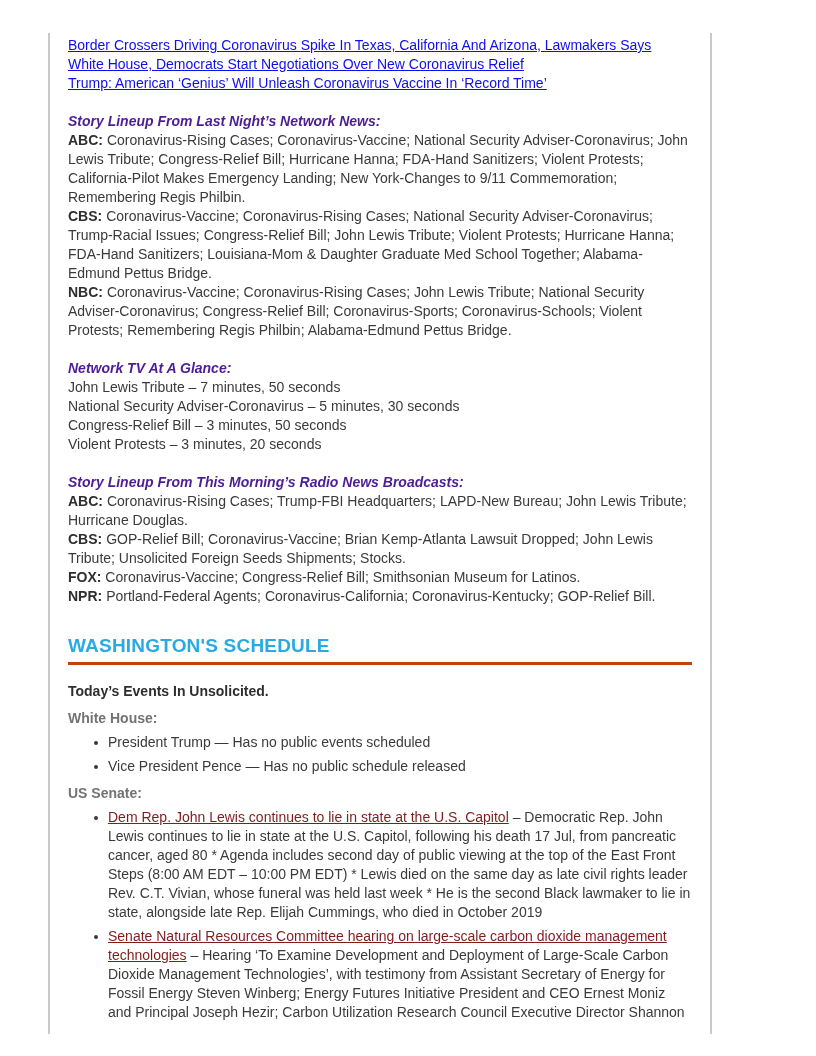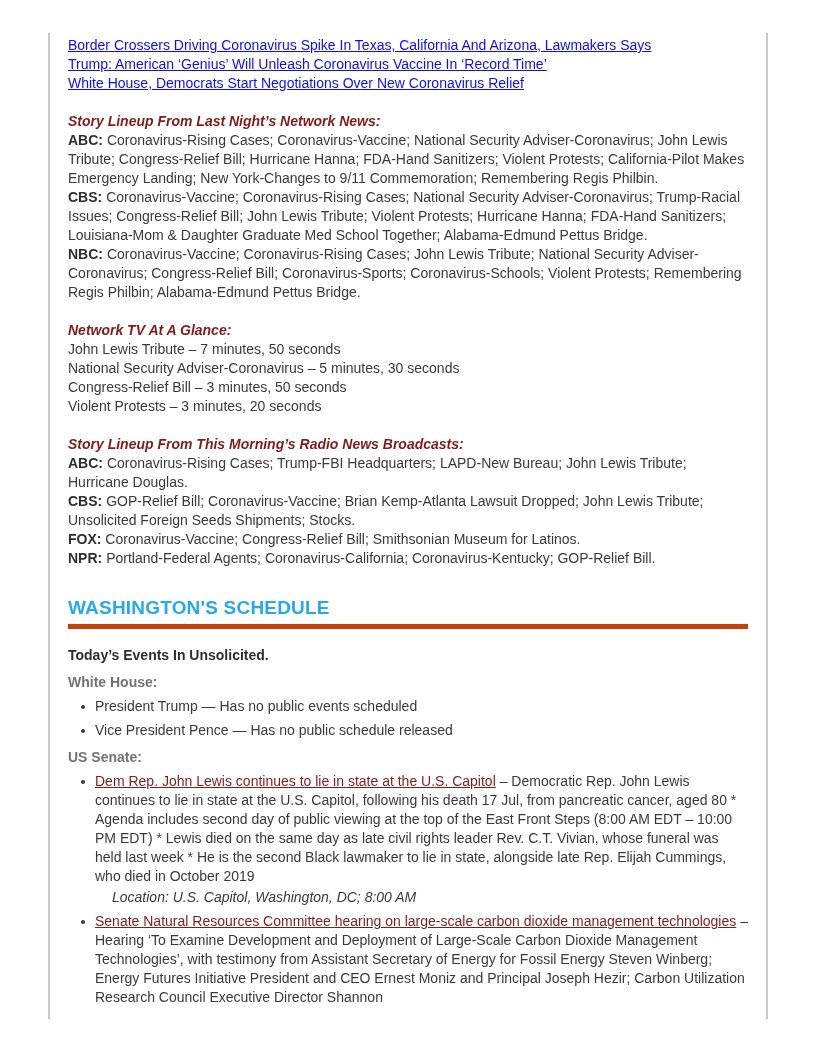--- a/index.html
+++ b/index.html
@@ -21,7 +21,7 @@
     position: absolute;
     left: 48px;
     top: 33px;
-    width: 720px;
+    width: 664px;
     min-height: 984px;
     box-sizing: border-box;
     border-left: 2px solid #c9c9c9;

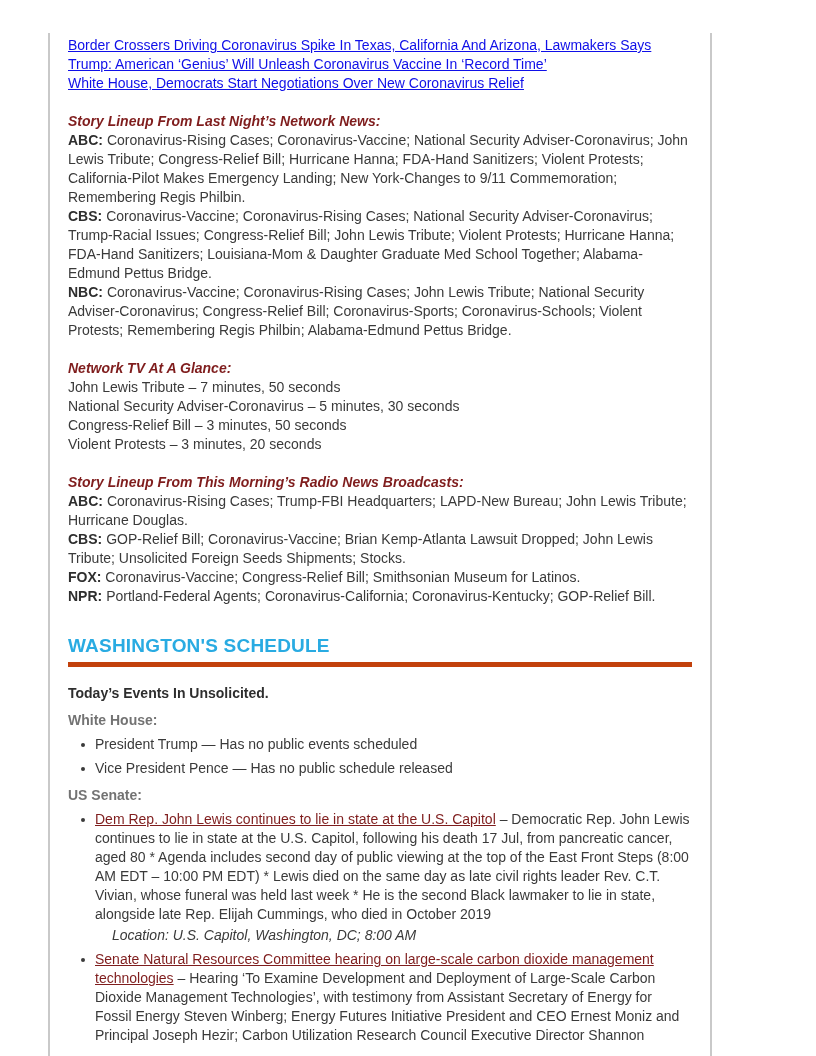--- a/index.html
+++ b/index.html
@@ -103,8 +103,8 @@
 
   <div class="links-block">
     <a class="doclink">Border Crossers Driving Coronavirus Spike In Texas, California And Arizona, Lawmakers Says</a>
+    <a class="doclink">White House, Democrats Start Negotiations Over New Coronavirus Relief</a>
     <a class="doclink">Trump: American ‘Genius’ Will Unleash Coronavirus Vaccine In ‘Record Time’</a>
-    <a class="doclink">White House, Democrats Start Negotiations Over New Coronavirus Relief</a>
   </div>
 
   <div class="section">

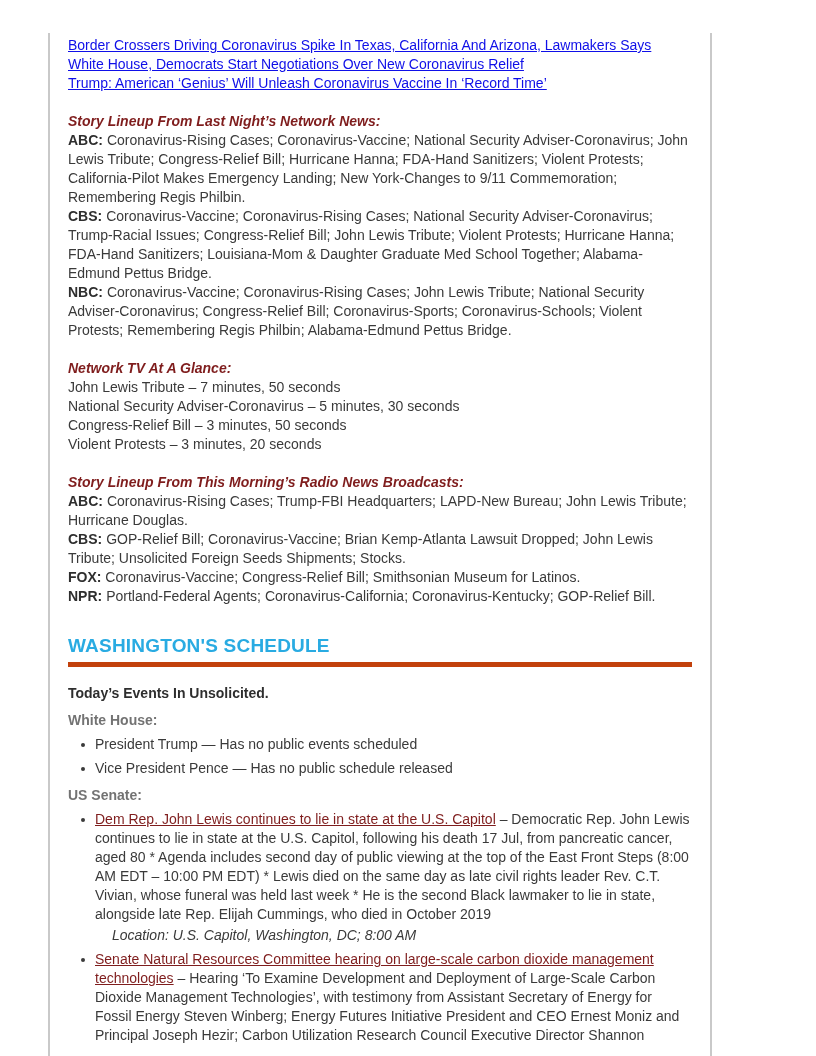--- a/index.html
+++ b/index.html
@@ -40,7 +40,7 @@
   .sec-heading {
     font-weight: bold;
     font-style: italic;
-    color: #7f1d1d;
+    color: #4c1d95;
   }
   .net-item { margin: 0; }
   .net-item b { color: #2e2e2e; text-align: right; }

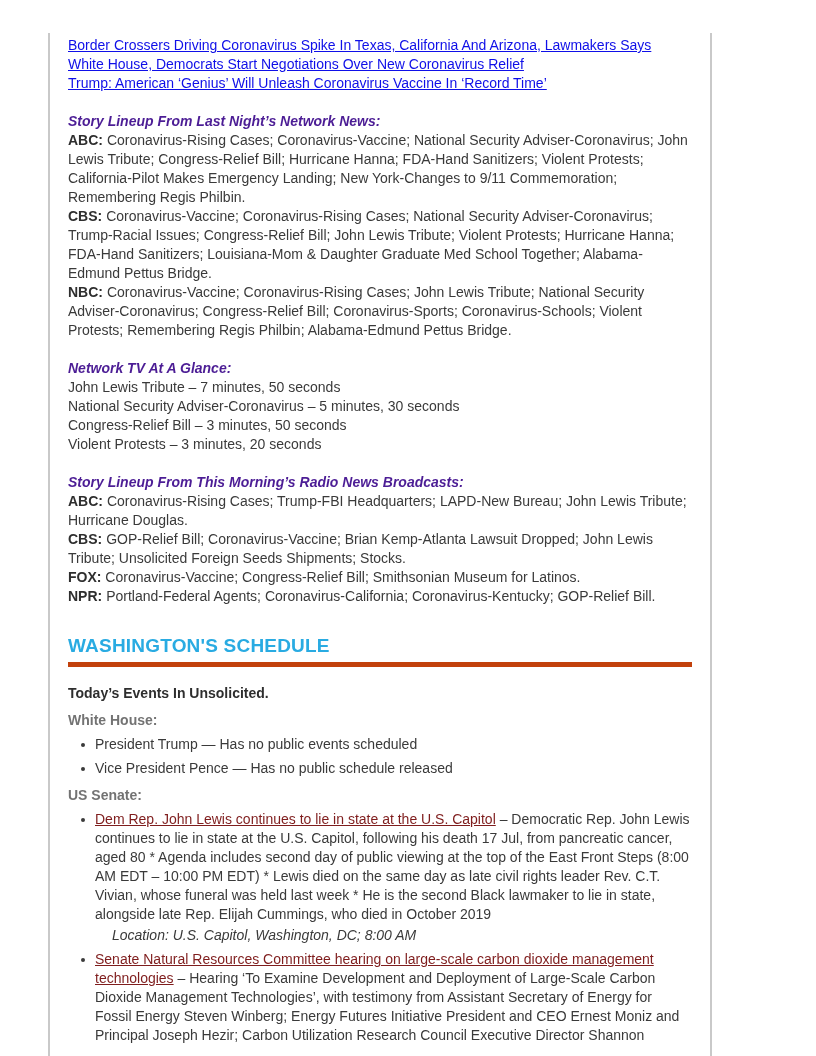--- a/index.html
+++ b/index.html
@@ -53,7 +53,7 @@
     color: #29abe2;
     margin: 29px 0 0 0;
     padding-bottom: 5px;
-    border-bottom: 5px solid #c2410c;
+    border-bottom: 3px solid #c2410c;
     letter-spacing: 0.2px;
   }
   .events-title {

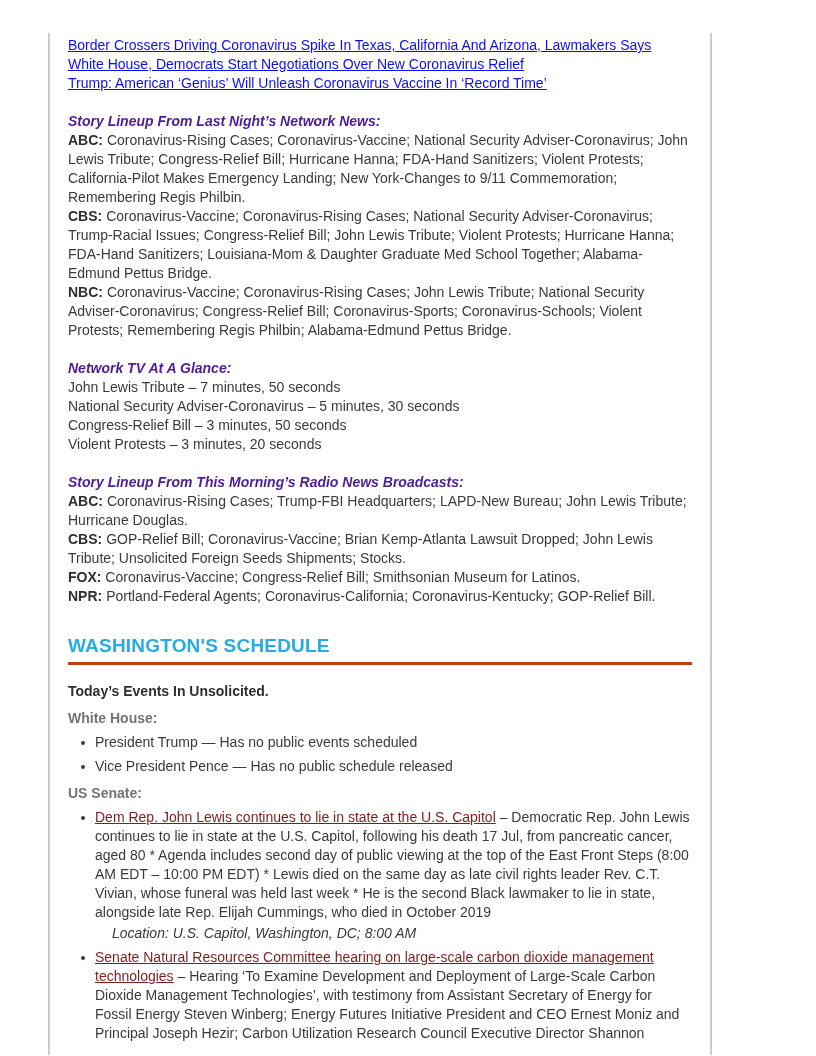--- a/index.html
+++ b/index.html
@@ -74,7 +74,7 @@
   }
   ul.bullet-list li {
     position: relative;
-    margin: 0 0 5px 0;
+    margin: 0 0 5px 13px;
   }
   ul.bullet-list li::before {
     content: "";

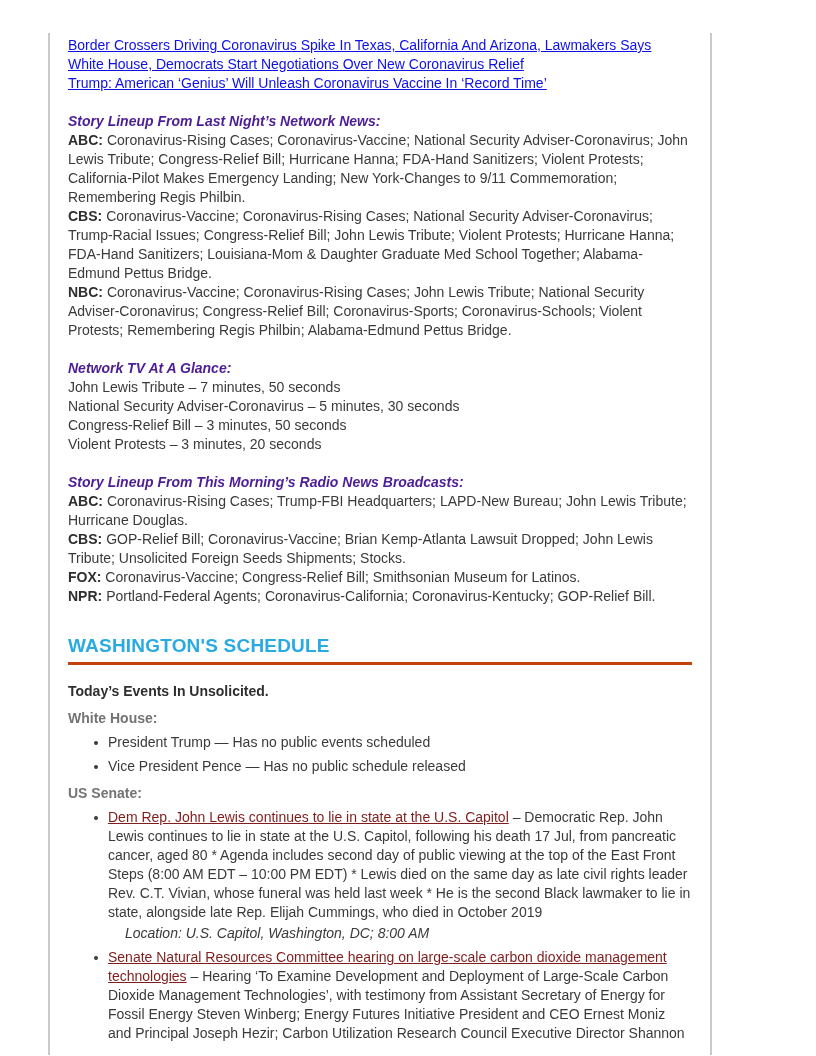--- a/index.html
+++ b/index.html
@@ -145,7 +145,6 @@
   <ul class="bullet-list">
     <li>
       <span class="evt-title">Dem Rep. John Lewis continues to lie in state at the U.S. Capitol</span><span> – </span><span>Democratic Rep. John Lewis continues to lie in state at the U.S. Capitol, following his death 17 Jul, from pancreatic cancer, aged 80 * Agenda includes second day of public viewing at the top of the East Front Steps (8:00 AM EDT – 10:00 PM EDT) * Lewis died on the same day as late civil rights leader Rev. C.T. Vivian, whose funeral was held last week * He is the second Black lawmaker to lie in state, alongside late Rep. Elijah Cummings, who died in October 2019</span>
-      <div class="evt-location">Location: U.S. Capitol, Washington, DC; 8:00 AM</div>
     </li>
     <li>
       <span class="evt-title">Senate Natural Resources Committee hearing on large-scale carbon dioxide management technologies</span><span> – </span><span>Hearing ‘To Examine Development and Deployment of Large-Scale Carbon Dioxide Management Technologies’, with testimony from Assistant Secretary of Energy for Fossil Energy Steven Winberg; Energy Futures Initiative President and CEO Ernest Moniz and Principal Joseph Hezir; Carbon Utilization Research Council Executive Director Shannon</span>

